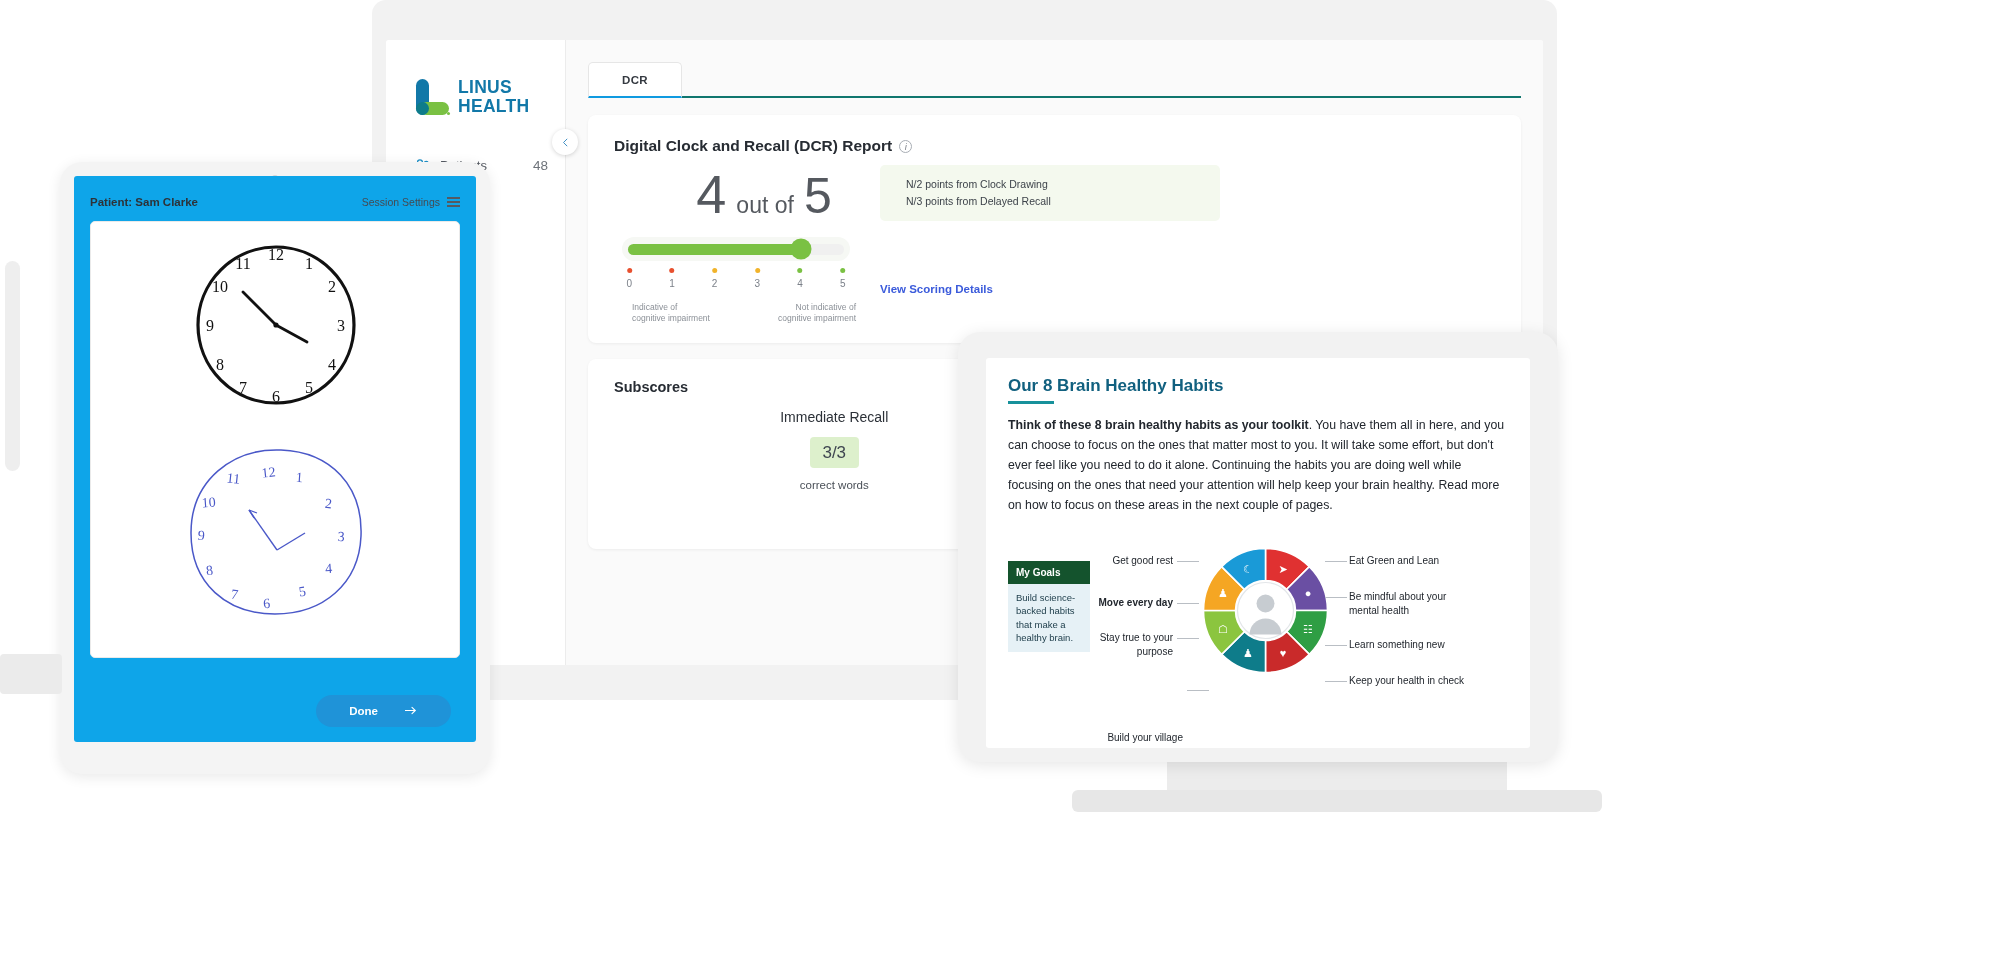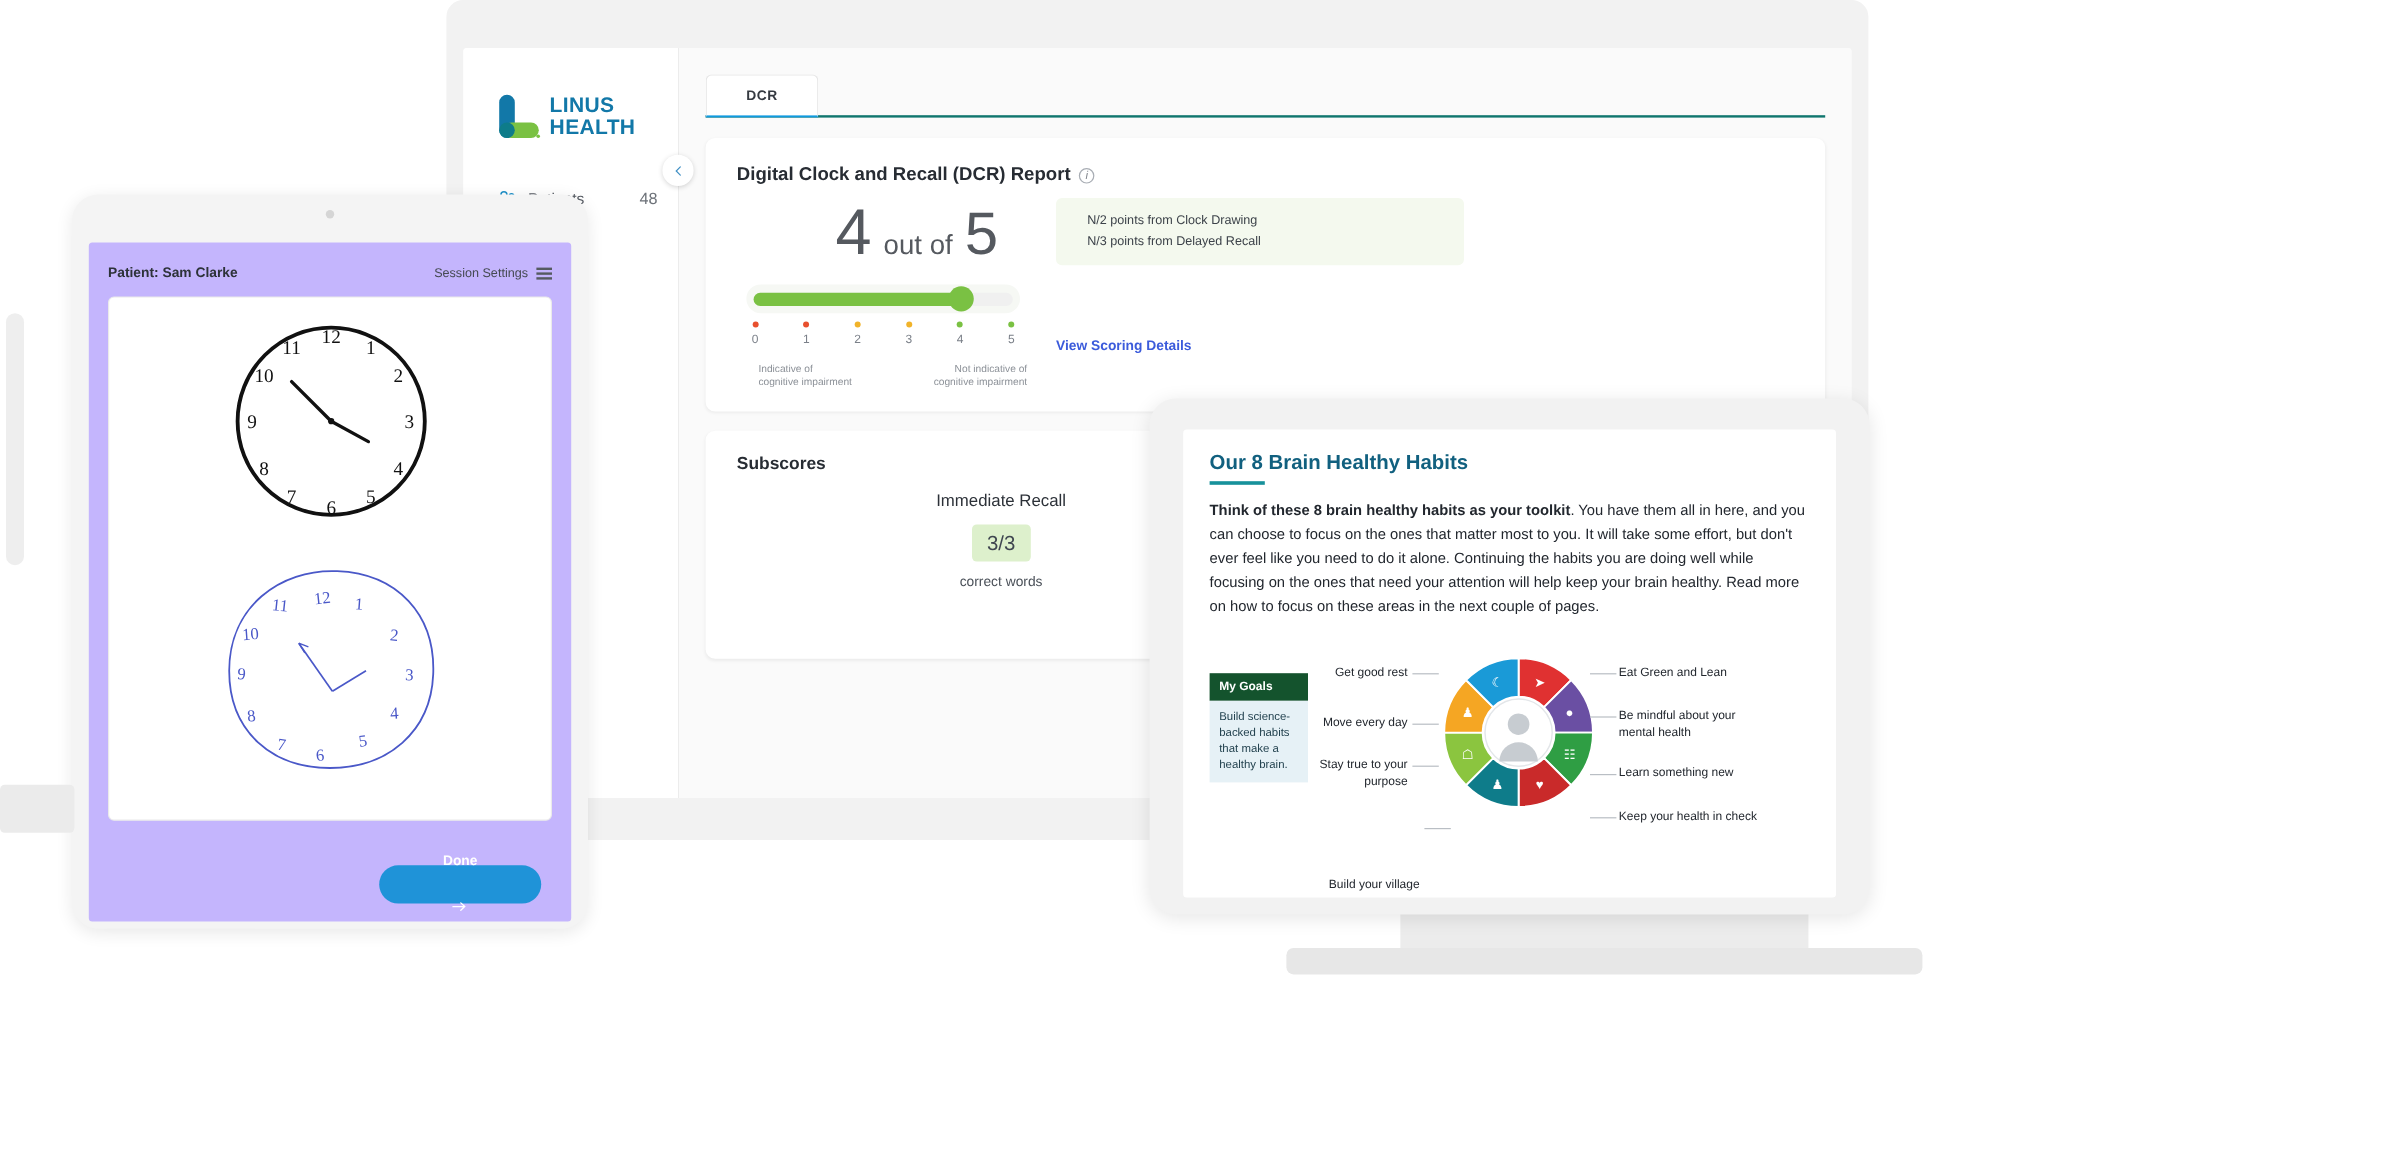--- a/index.html
+++ b/index.html
@@ -184,7 +184,7 @@
     background: #f4f4f4; border-radius: 22px; box-shadow: 0 3px 14px rgba(0,0,0,.09);
   }
   .tablet-dot { position: absolute; left: 50%; top: 13px; transform: translateX(-50%); width: 7px; height: 7px; border-radius: 50%; background: #d5d5d5; }
-  .tablet-screen { position: absolute; left: 14px; top: 40px; width: 402px; height: 566px; background: #c4b5fd; border-radius: 3px; overflow: hidden; }
+  .tablet-screen { position: absolute; left: 14px; top: 14px; width: 402px; height: 566px; background: #0ea5e9; border-radius: 3px; overflow: hidden; }
   .t-head { display: flex; align-items: center; justify-content: space-between; padding: 20px 16px 0 16px; }
   .t-patient { font-size: 11.5px; font-weight: 700; color: #2d3239; }
   .t-session { display: flex; align-items: center; gap: 7px; font-size: 10.5px; color: #454a52; margin-left: 16px; }

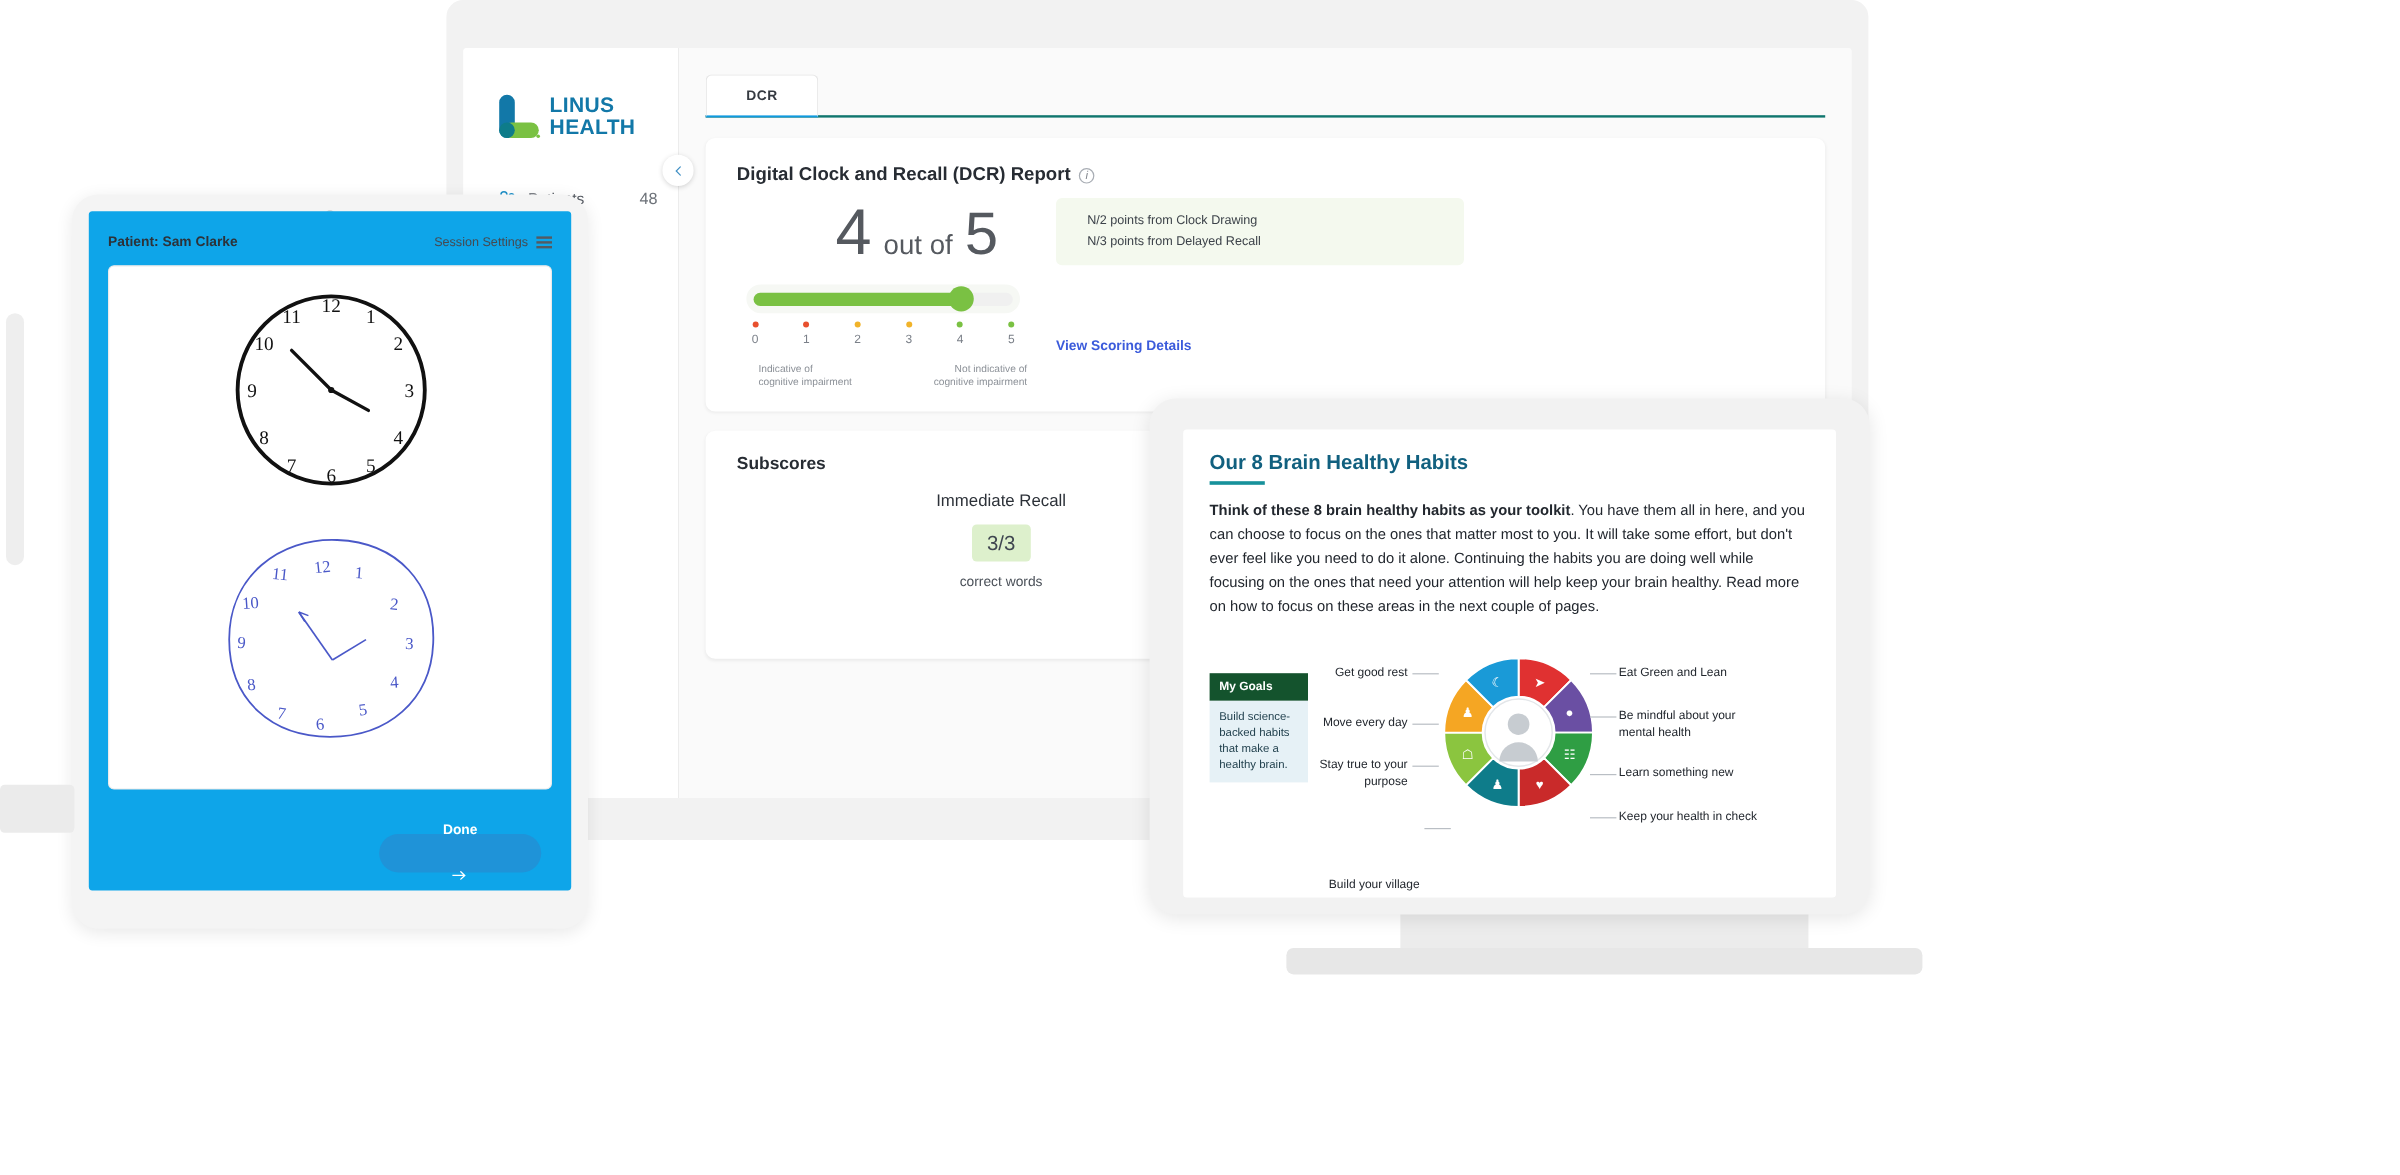--- a/index.html
+++ b/index.html
@@ -498,7 +498,7 @@
         <div id="wheelLabels">
             <div class="w-lbl l" style="left: 0px; top: 6px; width: 92px;">Get good rest</div>
             <div class="leader" style="left: 96px; top: 13px; width: 22px;"></div>
-            <div class="w-lbl l" style="left: 0px; top: 48px; width: 92px;">Move every day</div>
+            <div class="w-lbl l" style="left: 0px; top: 48px; width: 92px; font-weight: bold;">Move every day</div>
             <div class="leader" style="left: 96px; top: 55px; width: 22px;"></div>
             <div class="w-lbl l" style="left: 0px; top: 83px; width: 92px;">Stay true to your purpose</div>
             <div class="leader" style="left: 96px; top: 90px; width: 22px;"></div>

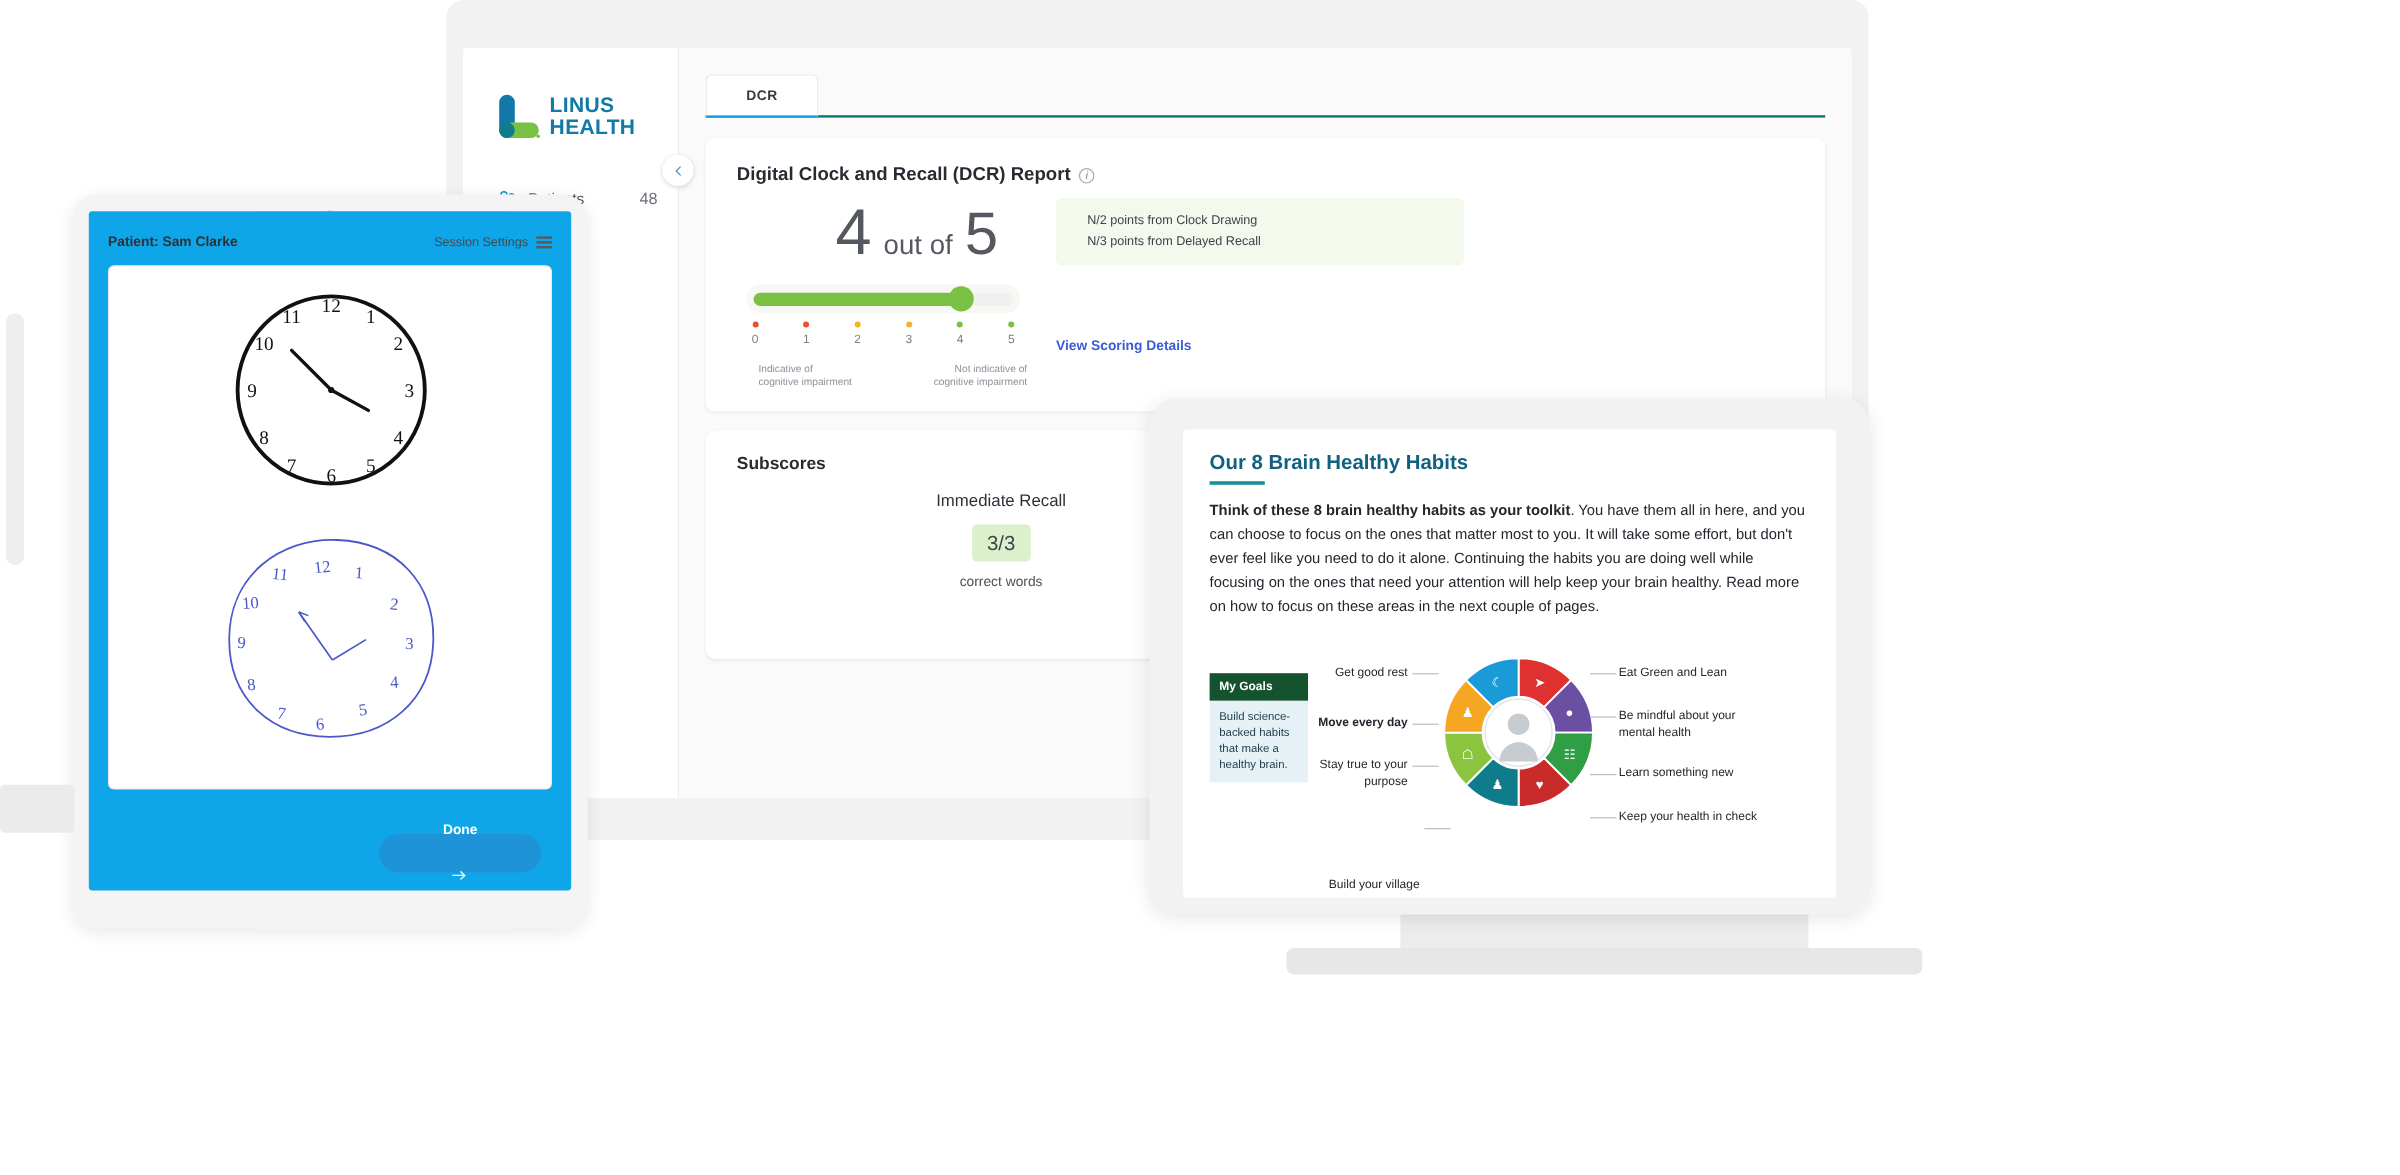--- a/index.html
+++ b/index.html
@@ -199,7 +199,7 @@
     position: absolute; left: 242px; top: 519px; width: 135px; height: 32px;
     background: #1f93d8; border-radius: 16px; color: #ffffff;
     display: flex; align-items: center; justify-content: center; gap: 27px;
-    font-size: 11.5px; font-weight: 700; flex-direction: column;
+    font-size: 11.5px; font-weight: 700;
   }
 
   .stylus { position: absolute; left: 5px; top: 261px; width: 15px; height: 210px; background: #eeeeee; border-radius: 8px; }

